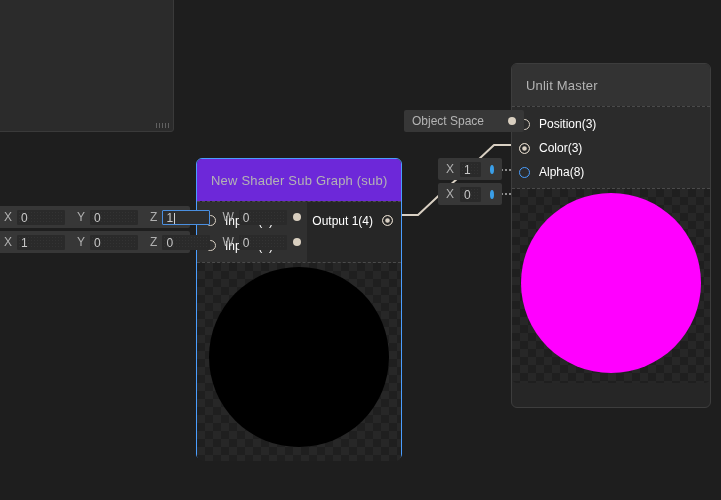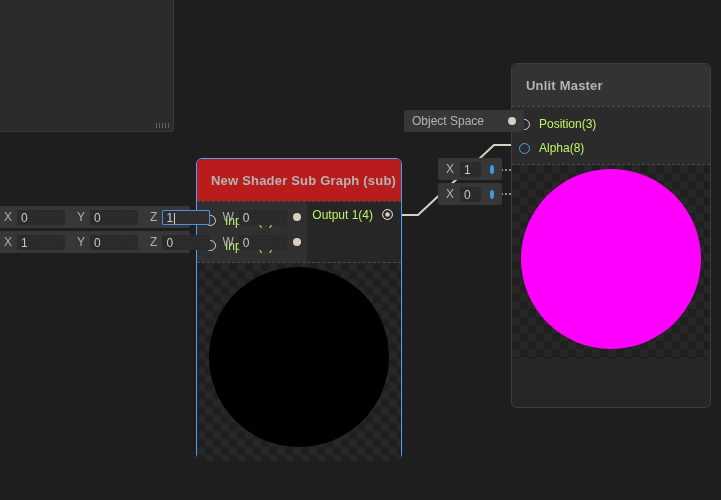--- a/index.html
+++ b/index.html
@@ -29,7 +29,7 @@
   .node{position:absolute;background:#262626;border-radius:6px;box-sizing:border-box;}
   .node-header{
     height:42px;background:#393939;border-radius:5px 5px 0 0;
-    display:flex;align-items:center;padding:0 14px;box-sizing:border-box;font-weight:bold;
+    display:flex;align-items:center;padding:0 14px;box-sizing:border-box;
   }
   .node-title{color:#b4b4b4;font-size:13px;letter-spacing:.2px;white-space:nowrap;}
   .sep{height:0;border-top:1px dashed #4a4a4a;}

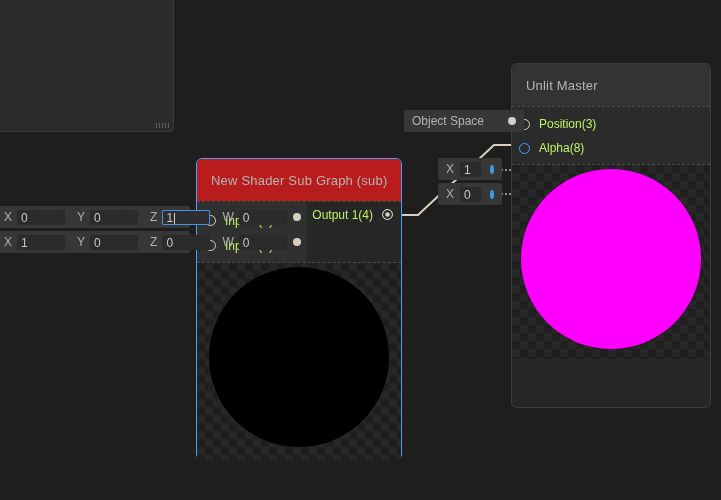--- a/index.html
+++ b/index.html
@@ -52,7 +52,7 @@
   }
   .port-dot.filled{background:#d9d0c3;box-shadow:inset 0 0 0 2.2px #262626;}
   .port-dot.blue{border-color:#4a9eff;}
-  .port-label{color:#bef264;font-size:12px;margin-left:9px;white-space:nowrap;}
+  .port-label{color:#ffffff;font-size:12px;margin-left:9px;white-space:nowrap;}
   .port-row.out .port-label{margin-left:0;margin-right:9px;}
 
   

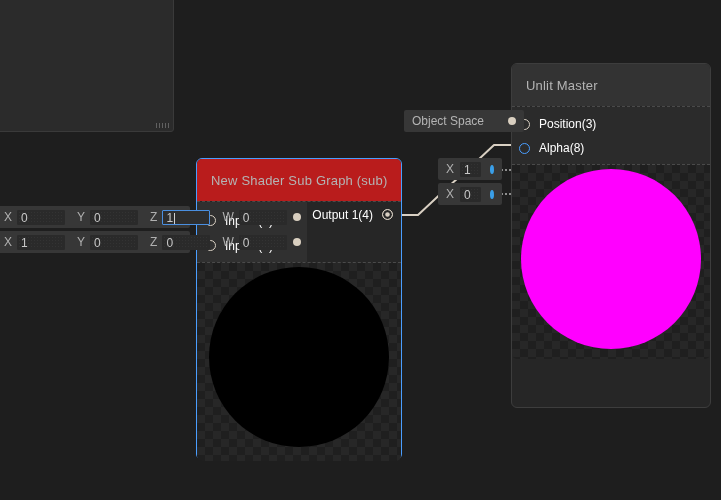--- a/index.html
+++ b/index.html
@@ -187,6 +187,10 @@
         <span class="port-label">Position(3)</span>
       </div>
       <div class="port-row">
+        <span class="port-dot filled"></span>
+        <span class="port-label">Color(3)</span>
+      </div>
+      <div class="port-row">
         <span class="port-dot blue"></span>
         <span class="port-label">Alpha(8)</span>
       </div>

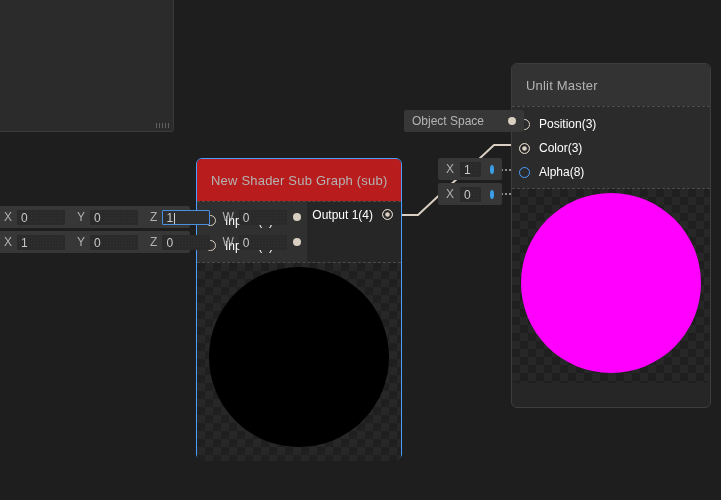--- a/index.html
+++ b/index.html
@@ -39,7 +39,7 @@
     left:196px;top:158px;width:206px;height:302px;
     border:1px solid #4a9eff;background:#262626;
   }
-  #subgraph .node-header{background:#b91c1c;}
+  #subgraph .node-header{background:#6d28d9;}
   .sg-ports{display:flex;height:60px;}
   .sg-in{width:110px;background:#303030;padding-top:6px;box-sizing:border-box;}
   .sg-out{flex:1;background:#262626;box-sizing:border-box;}

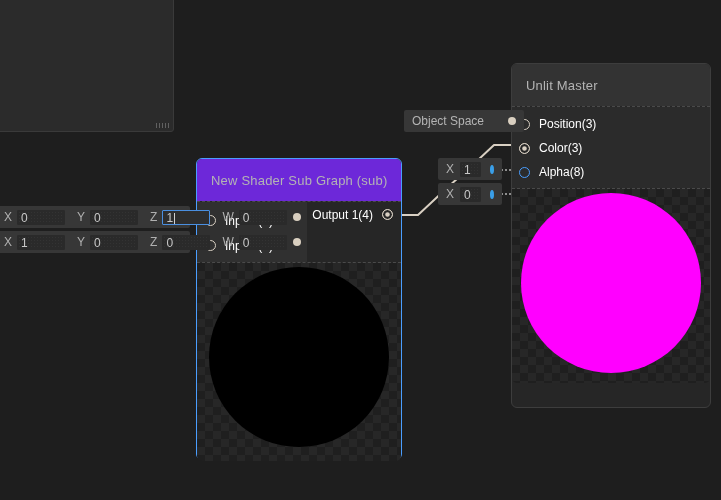--- a/index.html
+++ b/index.html
@@ -42,7 +42,7 @@
   #subgraph .node-header{background:#6d28d9;}
   .sg-ports{display:flex;height:60px;}
   .sg-in{width:110px;background:#303030;padding-top:6px;box-sizing:border-box;}
-  .sg-out{flex:1;background:#262626;box-sizing:border-box;}
+  .sg-out{flex:1;background:#262626;padding-top:6px;box-sizing:border-box;}
   .port-row{display:flex;align-items:center;height:25px;padding-left:8px;}
   .port-row.out{justify-content:flex-end;padding-right:8px;padding-left:0;}
   .port-dot{

